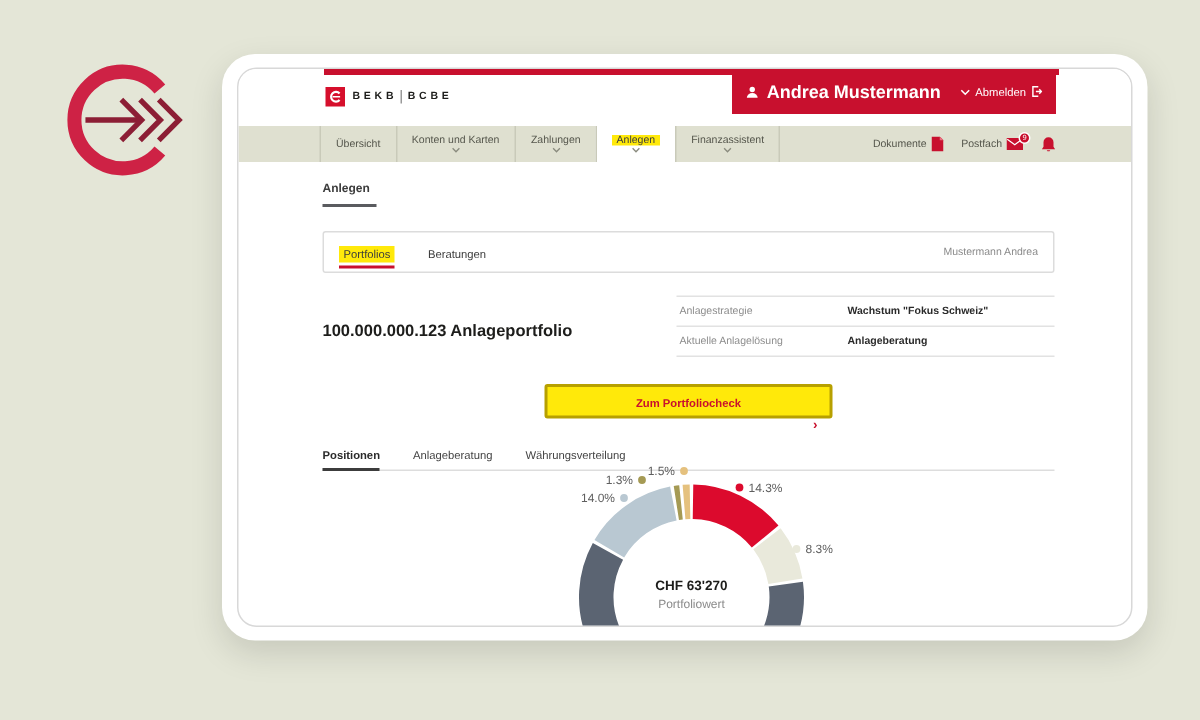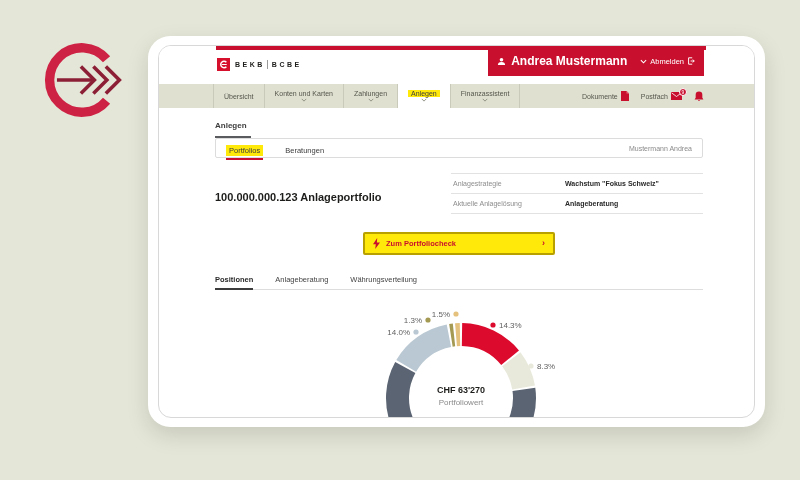--- a/index.html
+++ b/index.html
@@ -45,7 +45,7 @@
   .breadcrumb { margin-top:13px; font-size:8px; font-weight:bold; color:#3c3c3c; }
   .breadcrumb-line { width:36px; height:2px; background:#5a5b5f; margin-top:6px; }
 
-  .tab-card { border:1px solid #dcdcdc; border-radius:2px; height:20px;
+  .tab-card { margin-top:16px; border:1px solid #dcdcdc; border-radius:2px; height:28px;
               display:flex; align-items:center; padding:0 10px; background:#fff; }
   .tab { font-size:7.5px; color:#3c3c3c; margin-right:22px; cursor:pointer; position:relative; }
   .tab.active .tab-label { background:#ffe90a; padding:1px 3px; }

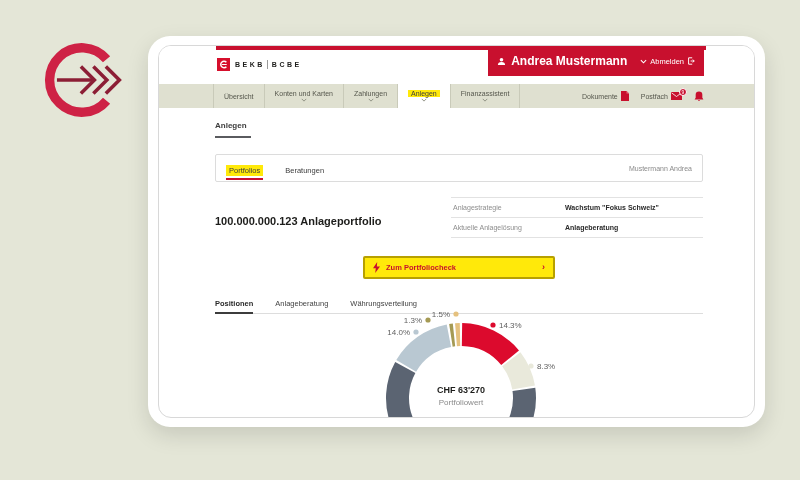--- a/index.html
+++ b/index.html
@@ -61,7 +61,7 @@
   .detail-value { font-size:7px; font-weight:bold; color:#2a2a2a; }
 
   .cta { margin:18px auto 0; width:192px; height:23px; background:#ffe90a; border:2px solid #b7a000;
-         border-radius:2px; display:flex; align-items:center; padding:0 8px; gap:6px; cursor:pointer; }
+         border-radius:2px; display:flex; align-items:center; padding:0 8px; gap:6px; cursor:pointer;flex-direction:column; }
   .cta-label { font-size:7.5px; font-weight:bold; color:#c8102e; }
   .cta-chev { margin-left:auto; color:#c8102e; font-size:9px; font-weight:bold; line-height:1; }
 

